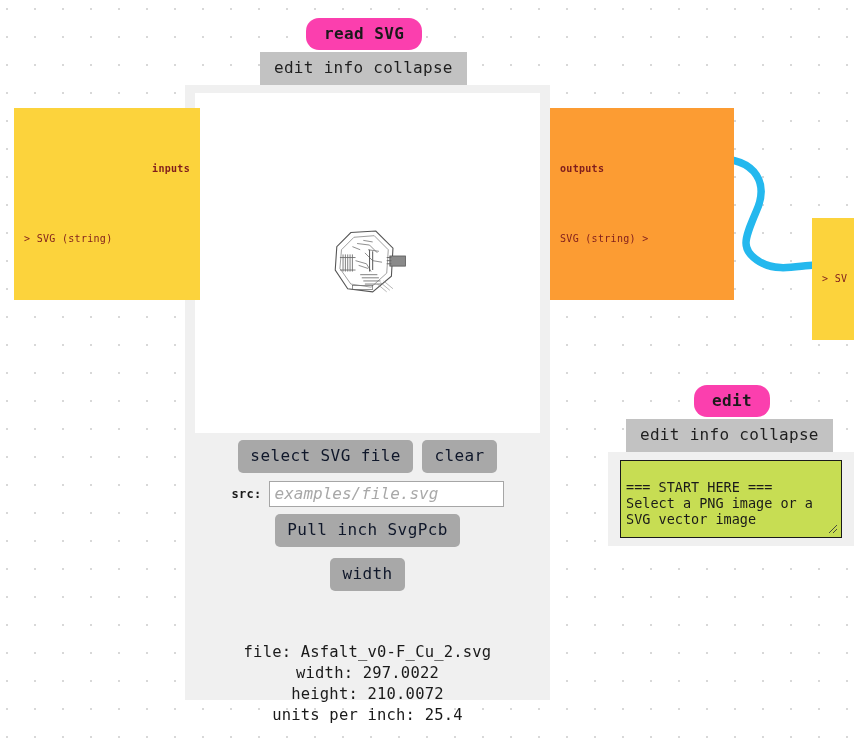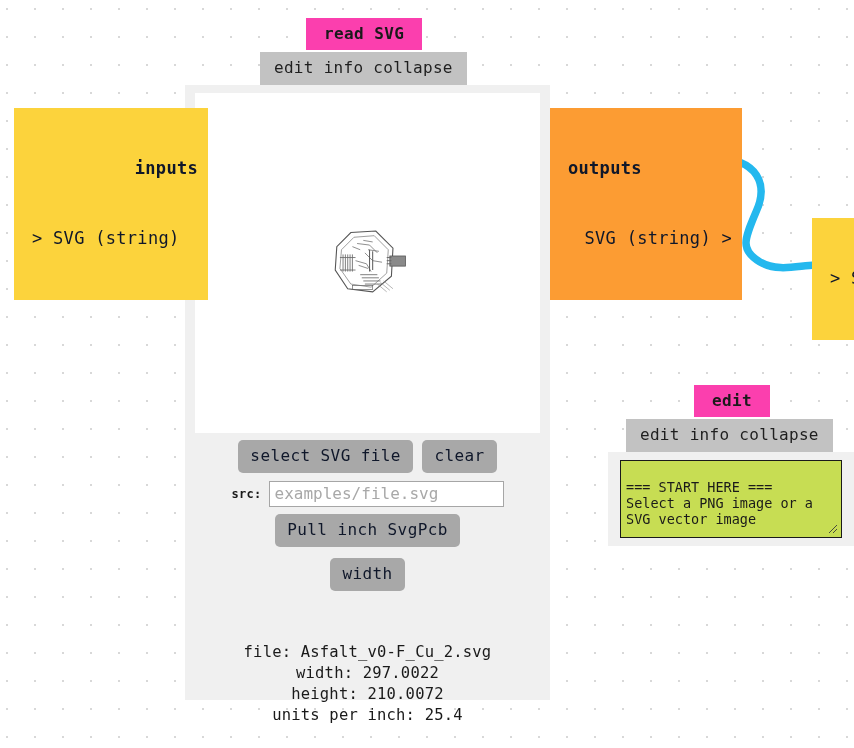--- a/index.html
+++ b/index.html
@@ -51,6 +51,7 @@
     padding: 7px 18px 8px 18px;
     line-height: 17px;
     white-space: nowrap;
+    border-radius: 13px;
   }
   .node-toolbar {
     background: #c2c2c2;

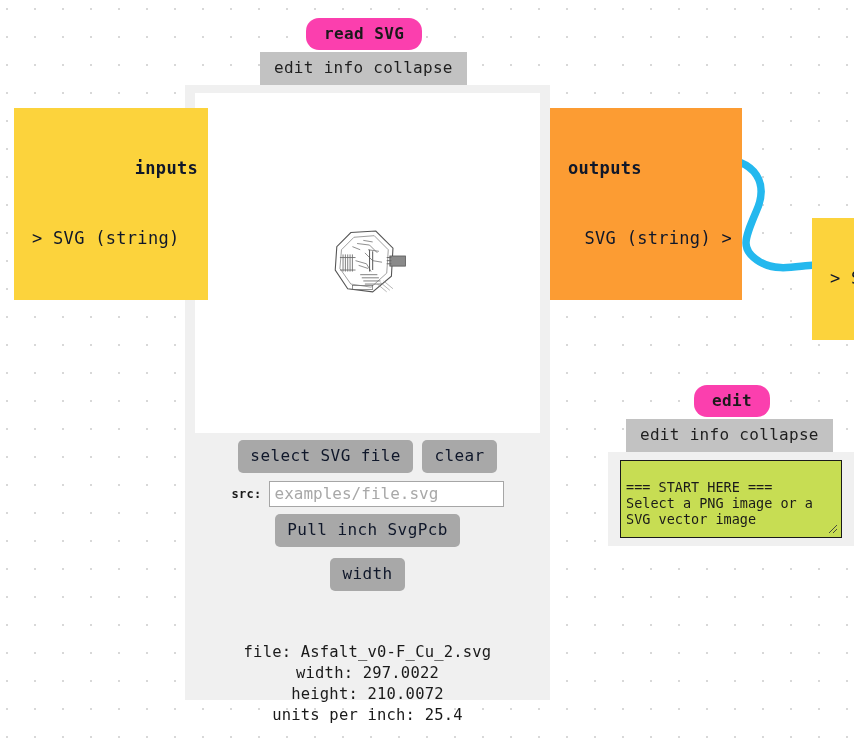--- a/index.html
+++ b/index.html
@@ -173,11 +173,11 @@
   .port-node {
     position: absolute;
     z-index: 12;
-    font-size: 17px;
+    font-size: 10px;
     line-height: 21px;
-    color: #0f172a;
+    color: #7f1d1d;
     letter-spacing: 0.3px;
-    padding: 8px 10px 9px 18px;
+    padding: 8px 10px 9px 10px;
     white-space: pre;
   }
   .port-head {

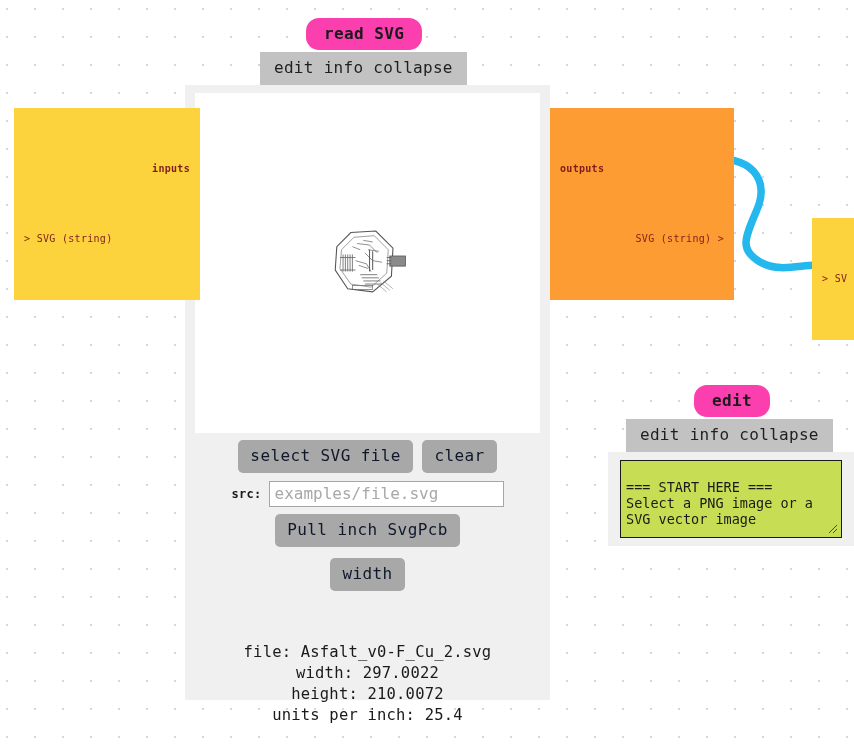--- a/index.html
+++ b/index.html
@@ -205,7 +205,7 @@
     background: #fc9c33;
     text-align: left;
   }
-  #node-outputs .port-row { text-align: right; }
+  #node-outputs .port-row { text-align: left; }
 
   #node-sink {
     left: 812px;

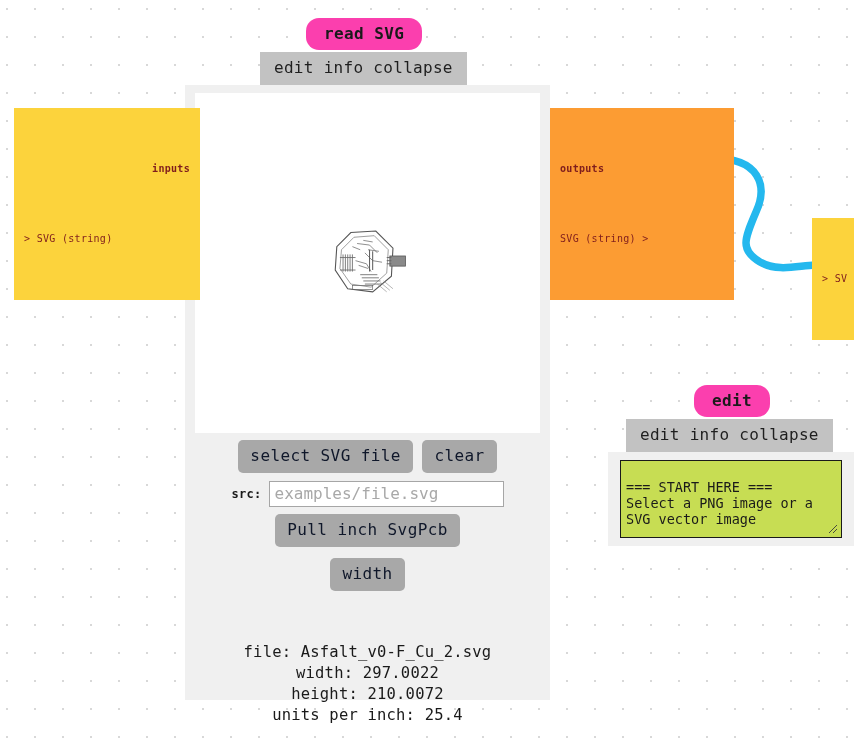--- a/index.html
+++ b/index.html
@@ -156,6 +156,7 @@
     vertical-align: middle;
     border-radius: 0;
     box-sizing: border-box;
+    font-style: italic;
   }
   .src-input::placeholder {
     color: #a8a8a8;

